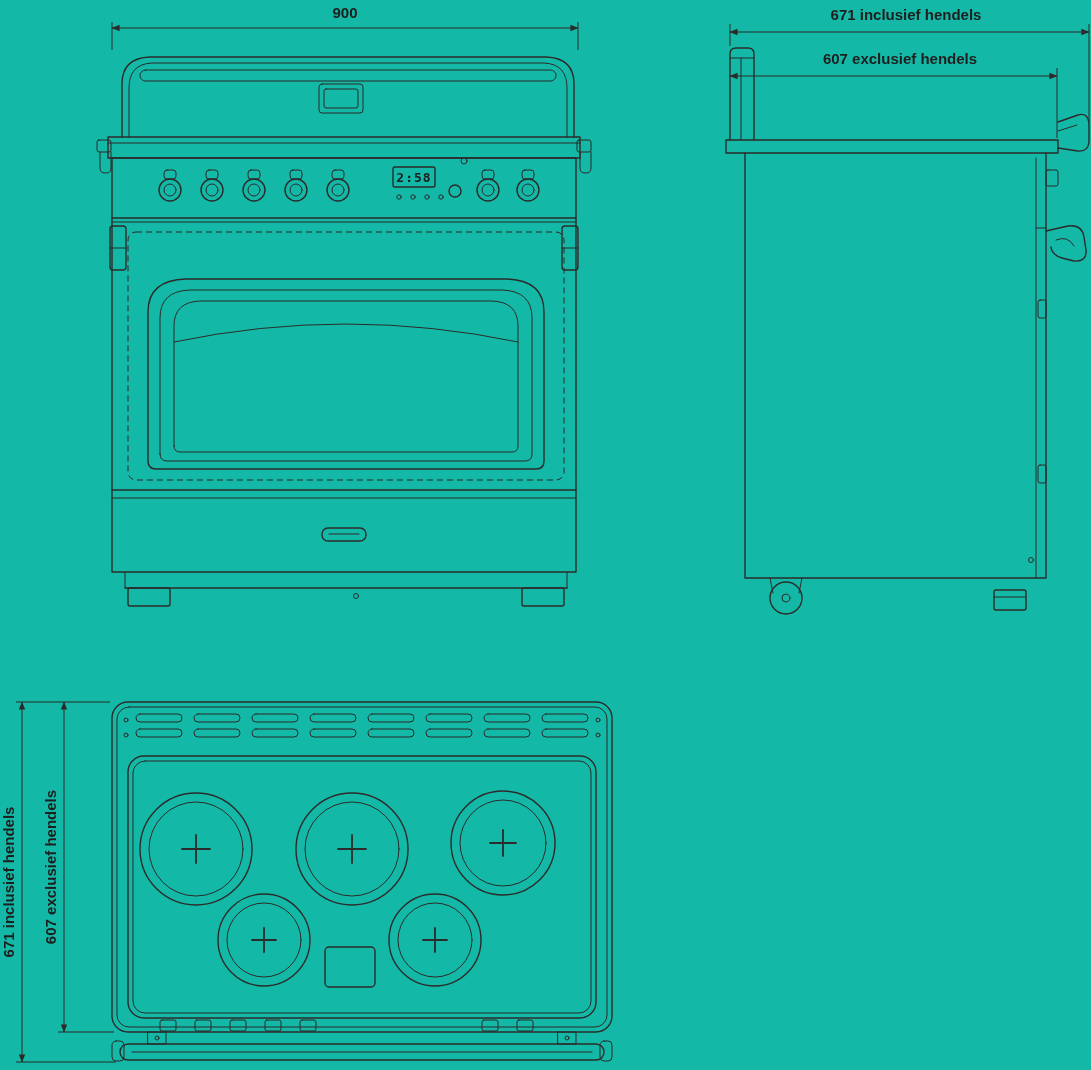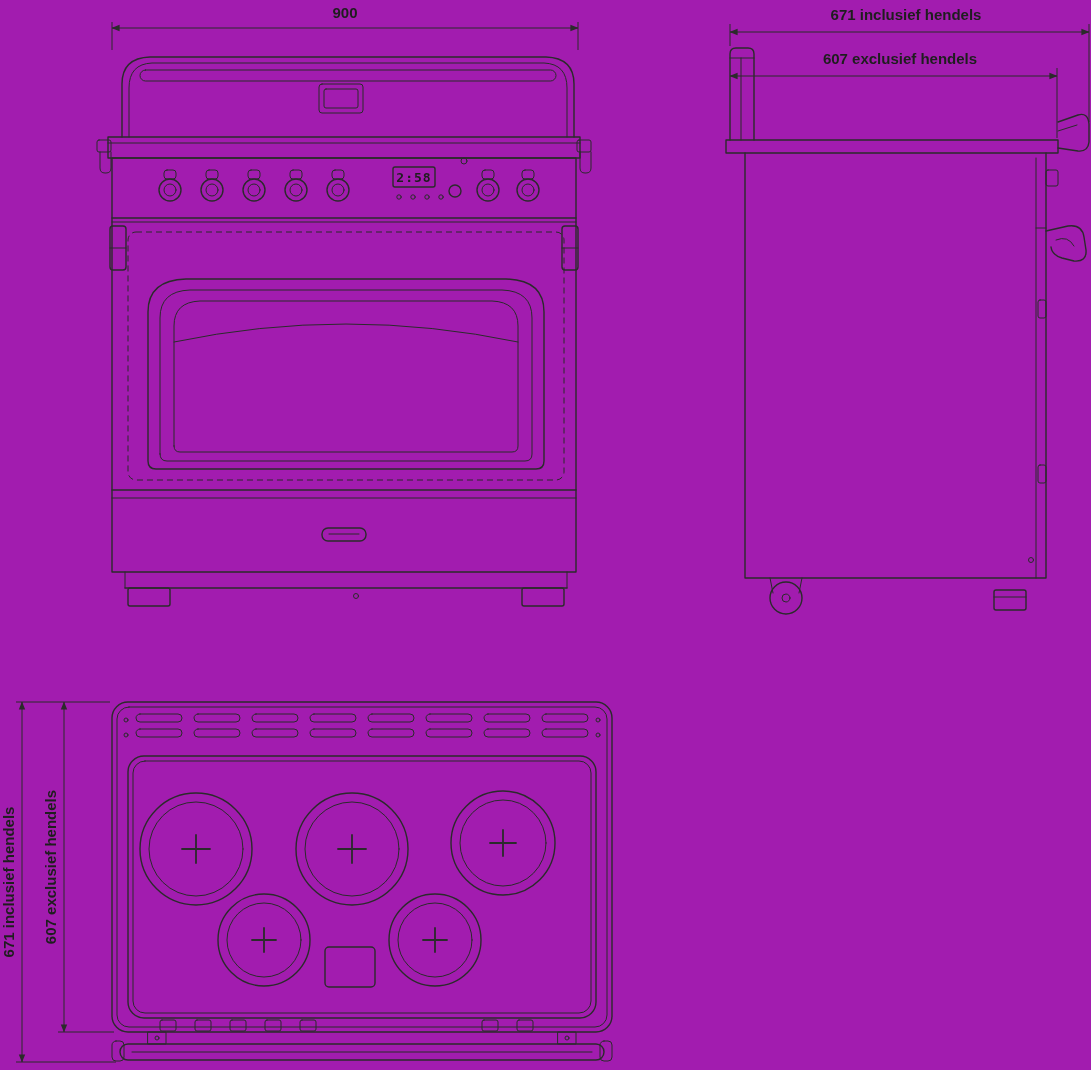--- a/index.html
+++ b/index.html
@@ -3,7 +3,7 @@
 <meta charset="utf-8">
 <style>
   html,body{margin:0;padding:0;background:#fff;}
-  .canvas{position:relative;width:1091px;height:1070px;background:#a21caf;overflow:hidden;}
+  .canvas{position:relative;width:1091px;height:1070px;background:#14b8a6;overflow:hidden;}
   svg{display:block;}
   .ln{fill:none;stroke:#2b2b2b;stroke-width:1.4;stroke-linecap:round;stroke-linejoin:round;}
   .t{fill:none;stroke:#2b2b2b;stroke-width:1;stroke-linecap:round;stroke-linejoin:round;}

